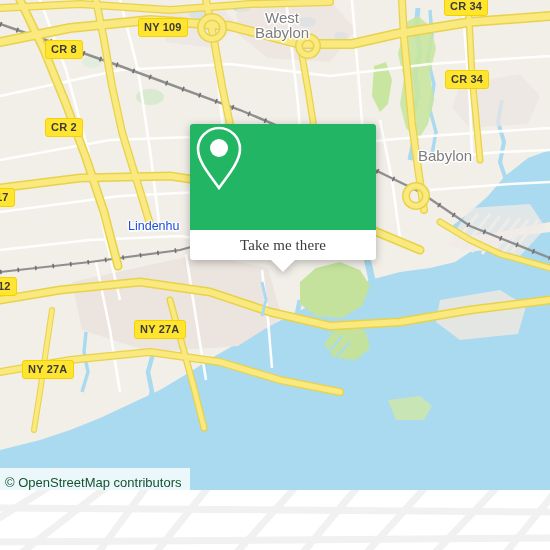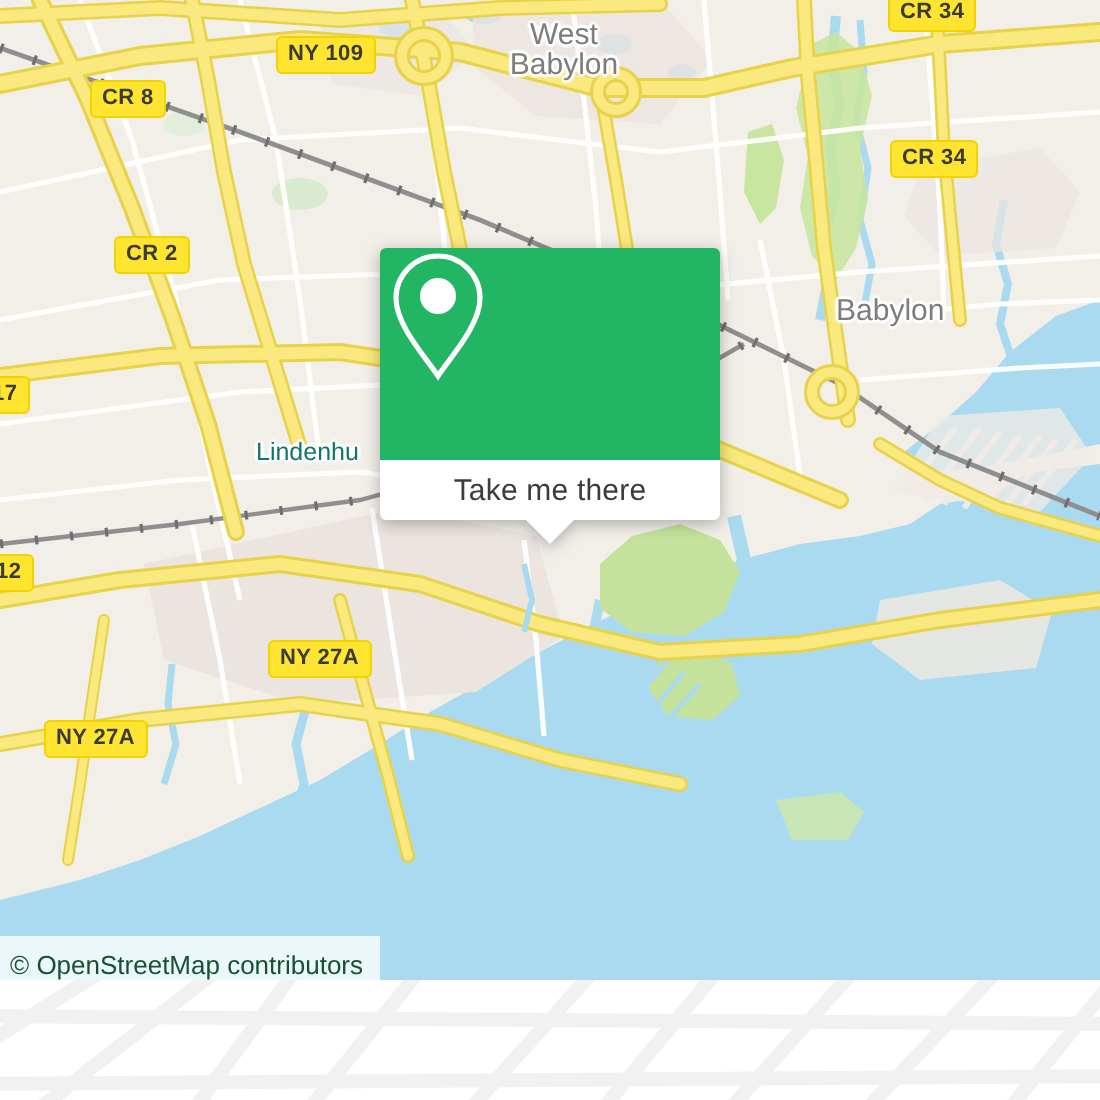--- a/index.html
+++ b/index.html
@@ -270,7 +270,7 @@
     <div class="shield" style="left:444px;top:-3px;"><span>CR 34</span></div>
     <div class="shield" style="left:45px;top:40px;"><span>CR 8</span></div>
     <div class="shield" style="left:445px;top:70px;"><span>CR 34</span></div>
-    <div class="shield" style="left:57px;top:118px;"><span>CR 2</span></div>
+    <div class="shield" style="left:45px;top:118px;"><span>CR 2</span></div>
     <div class="shield" style="left:-10px;top:188px;"><span>17</span></div>
     <div class="shield" style="left:-8px;top:277px;"><span>12</span></div>
     <div class="shield" style="left:134px;top:320px;"><span>NY 27A</span></div>

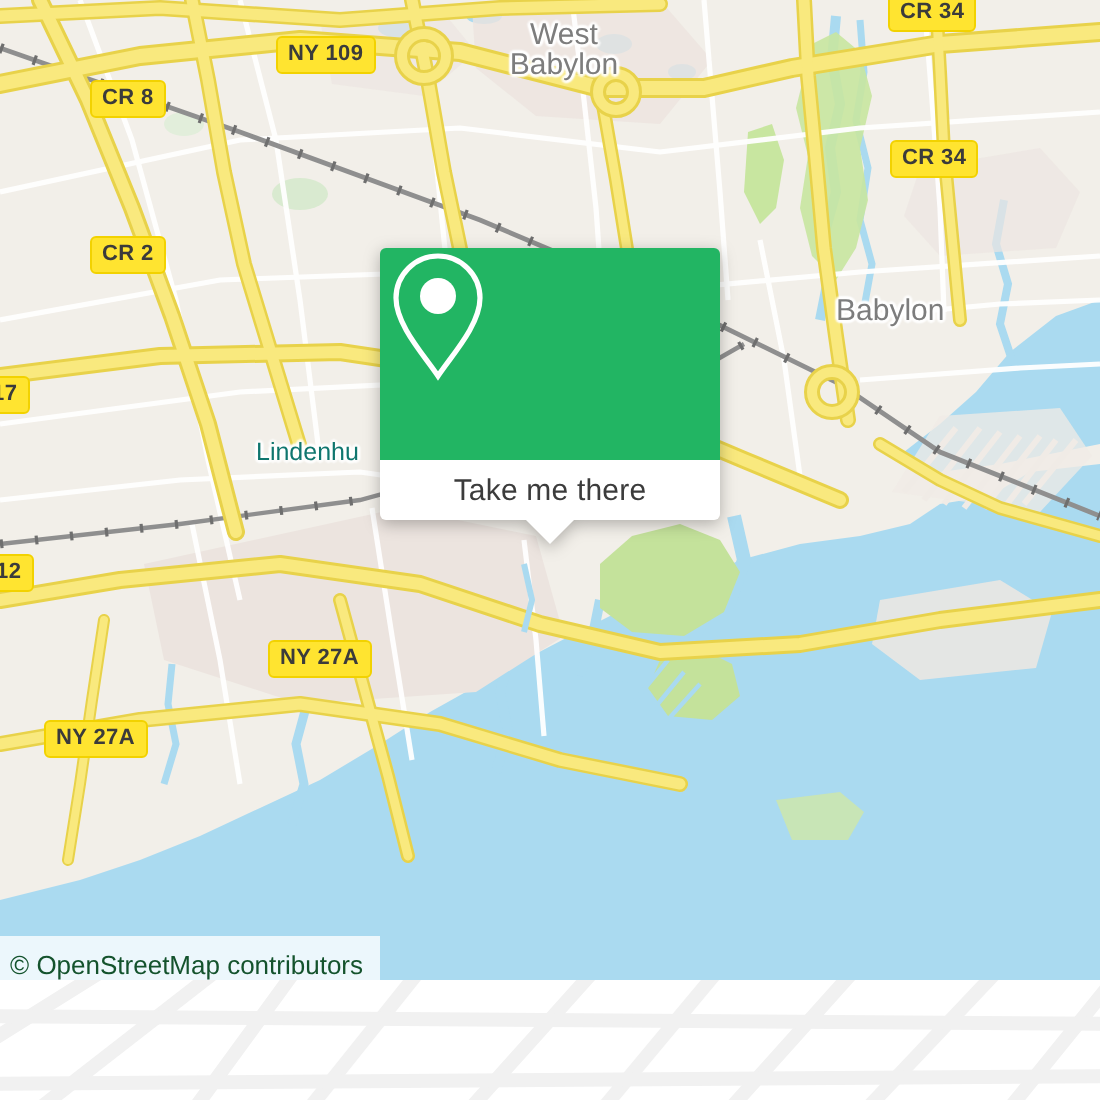--- a/index.html
+++ b/index.html
@@ -29,7 +29,7 @@
     pointer-events:none;
   }
   .placelabel.big{font-size:15px;}
-  .placelabel.small{font-size:12.5px;color:#0f766e;}
+  .placelabel.small{font-size:12.5px;color:#1d4ed8;}
 
   
   .shield{

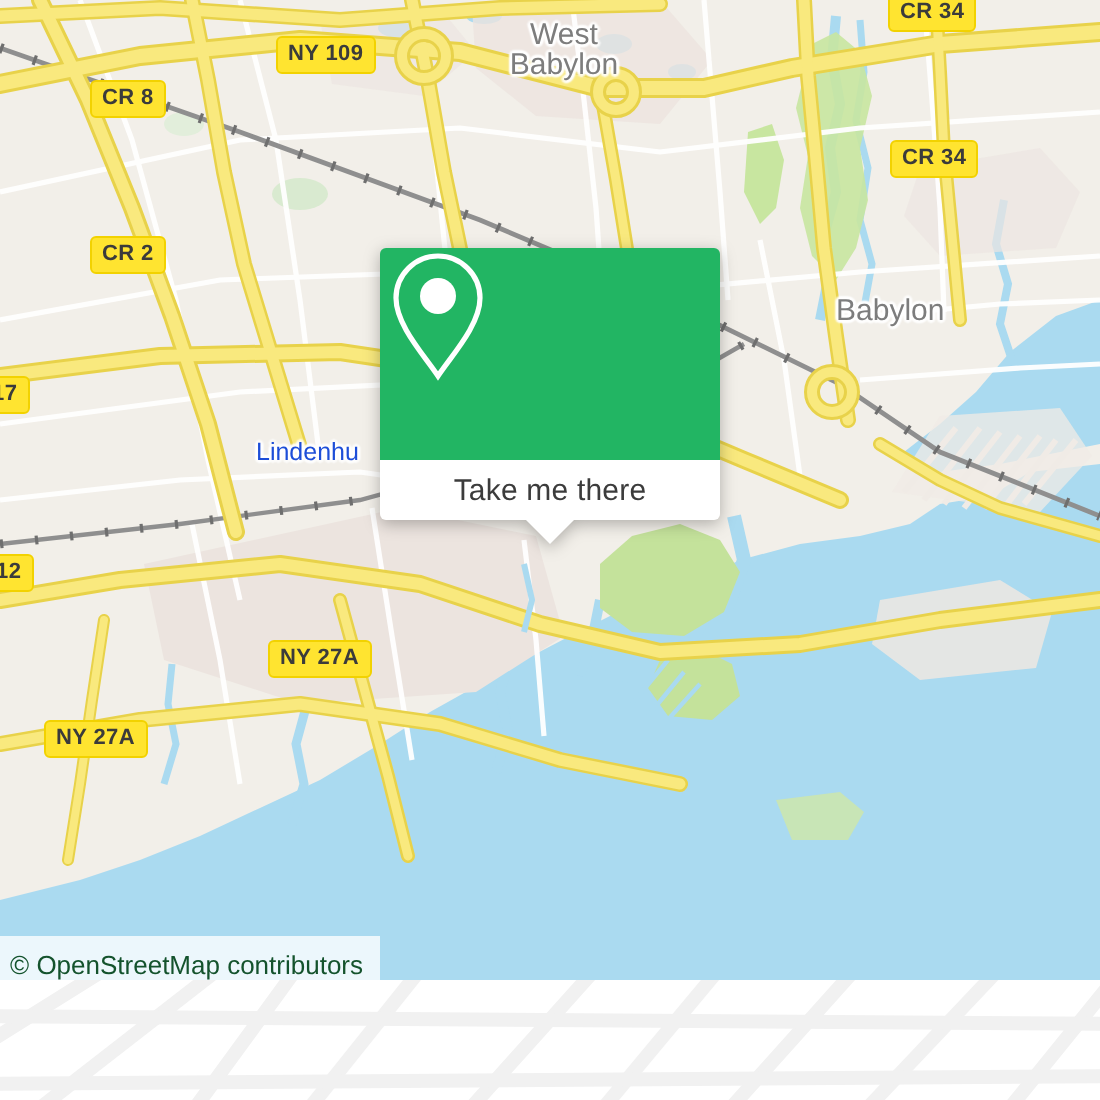--- a/index.html
+++ b/index.html
@@ -50,10 +50,11 @@
   
   .card{
     position:absolute;
-    left:190px;top:124px;width:170px;
+    left:190px;top:124px;width:186px;
     border-radius:3px;
     overflow:visible;
     filter:drop-shadow(0 2px 4px rgba(0,0,0,.28));
+    font-family:Liberation Serif, serif;
   }
   .card-top{
     background:#22b563;

